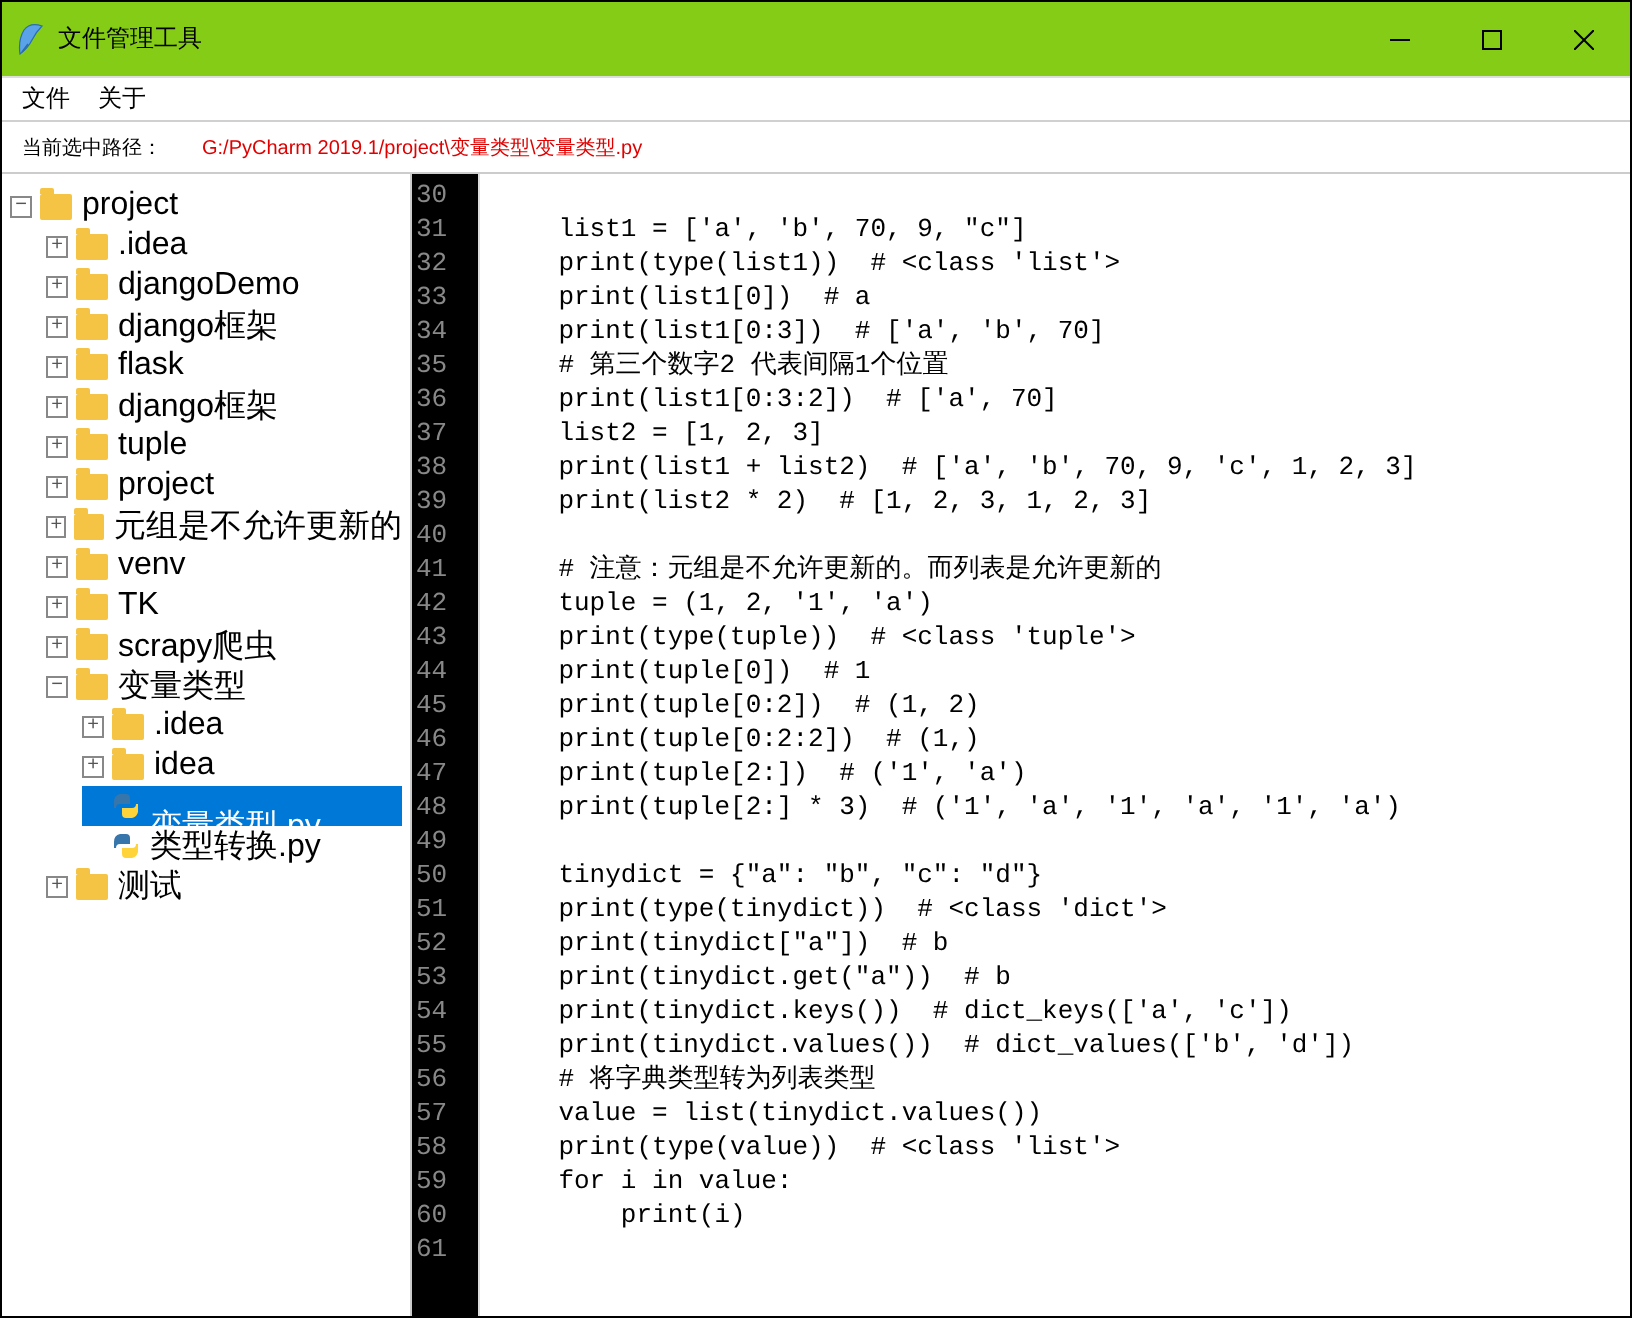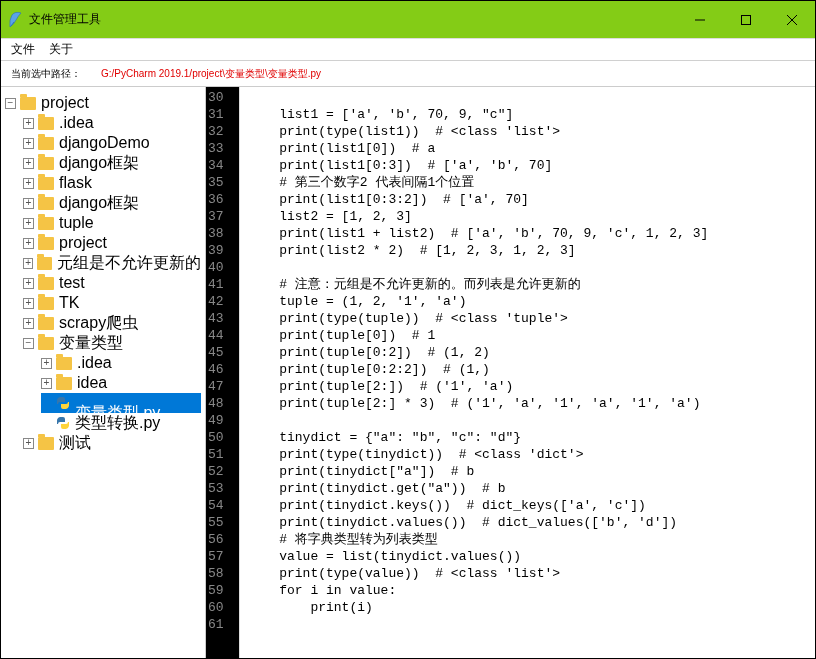--- a/index.html
+++ b/index.html
@@ -250,7 +250,7 @@
               <div class="node">
                 <span class="toggle">+</span>
                 <span class="folder-icon"></span>
-                <span class="label">test</span>
+                <span class="label">venv</span>
               </div>
             </li>
             <li>

